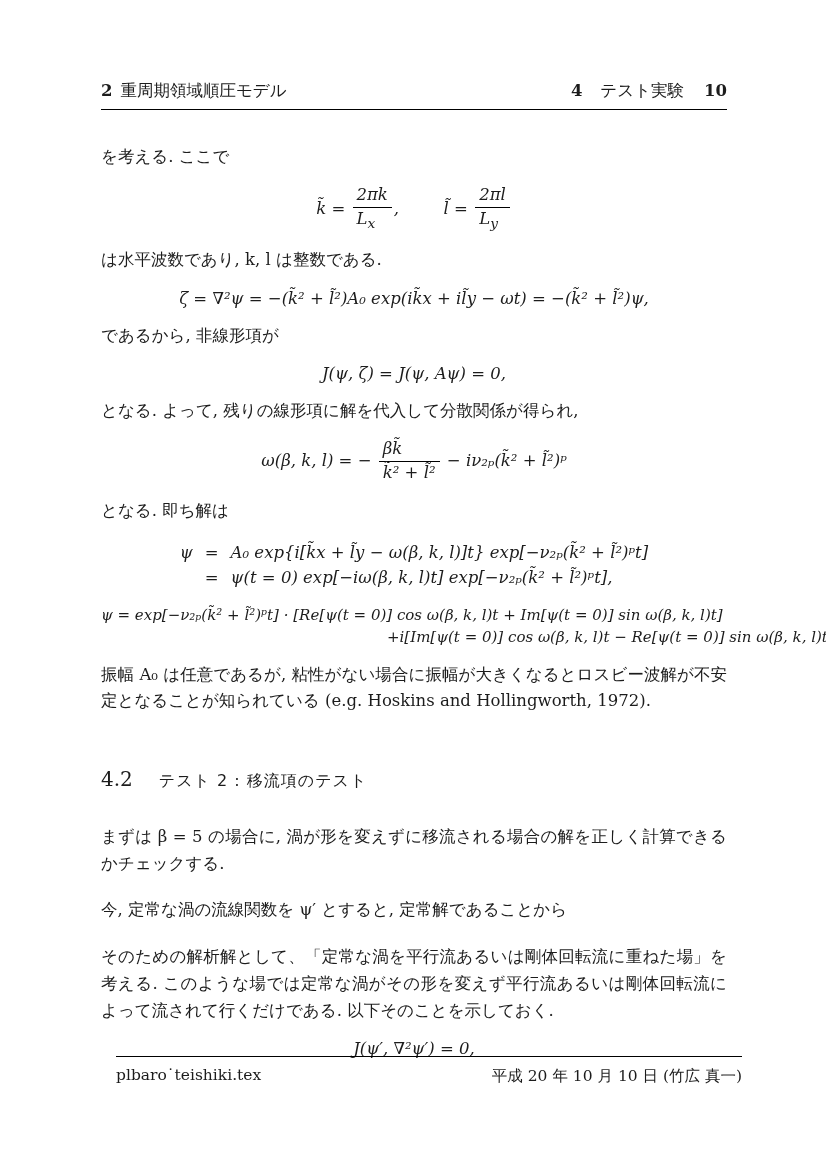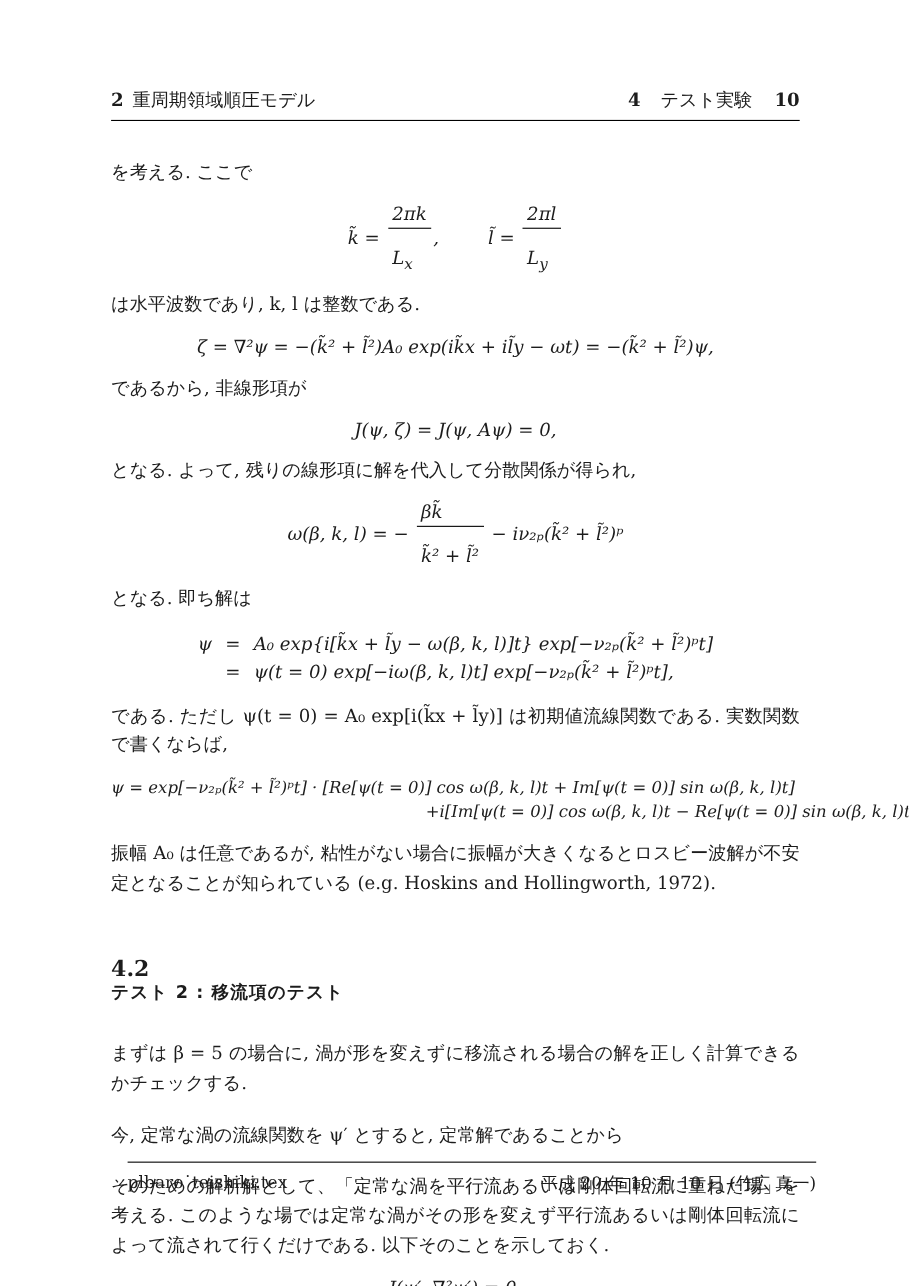--- a/index.html
+++ b/index.html
@@ -34,7 +34,7 @@
   .eq { text-align:center; margin:15px 0 15px 0; font-style:italic; }
   .frac { display:inline-block; vertical-align:middle; text-align:left; line-height:1.15; margin:0 2px; }
   .frac .num { display:block; padding:0 4px 2px 4px; }
-  .frac .den { display:block; border-top:1.2px solid #000; padding:18px 4px 0 4px; }
+  .frac .den { display:block; border-top:1.2px solid #000; padding:2px 4px 0 4px; }
   .gap { display:inline-block; width:34px; }
 
   .align-table { margin:0 auto; border-collapse:collapse; font-style:italic; }

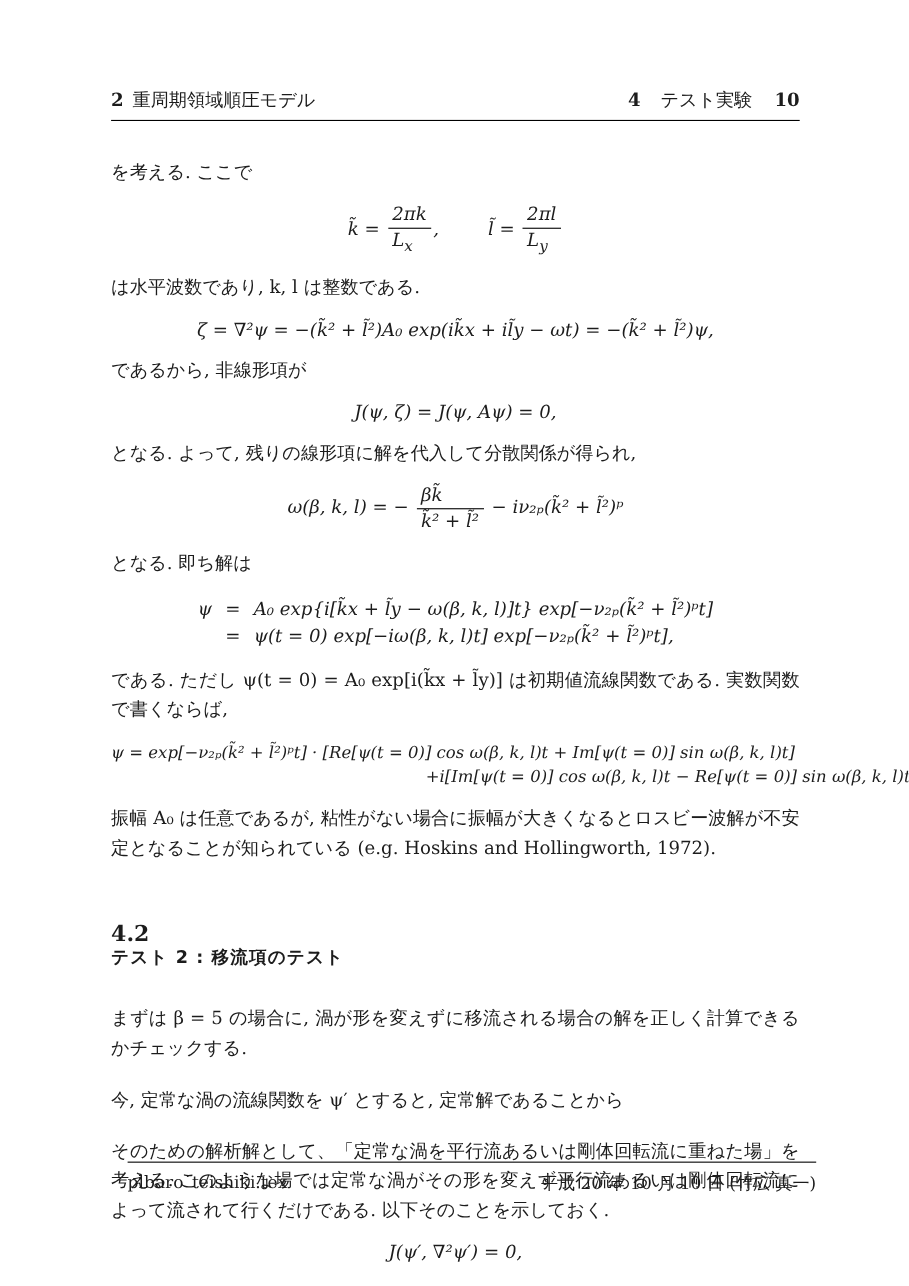--- a/index.html
+++ b/index.html
@@ -134,7 +134,6 @@
         </table>
     </div>
 
-    <p class="jp">である. ただし ψ(t = 0) = A₀ exp[i(k̃x + l̃y)] は初期値流線関数である. 実数関数で書くならば,</p>
 
     <div class="eq-wide">
       <div class="line1">ψ = exp[−ν₂ₚ(k̃² + l̃²)ᵖt]  ·  [Re[ψ(t = 0)] cos ω(β, k, l)t + Im[ψ(t = 0)] sin ω(β, k, l)t]</div>

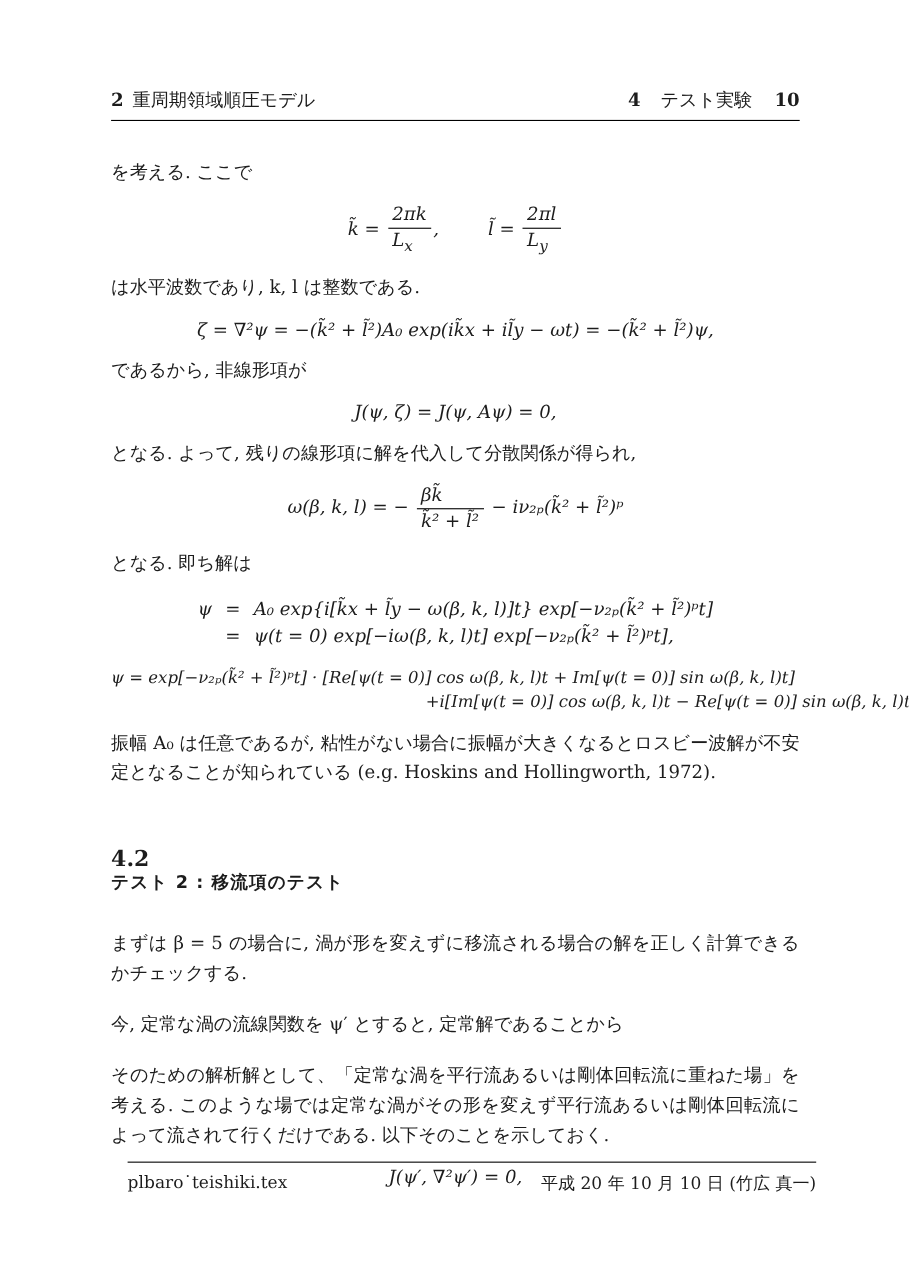--- a/index.html
+++ b/index.html
@@ -47,7 +47,7 @@
   .section-heading {
     display:flex; align-items:baseline;
     margin-top:52px; margin-bottom:32px;
-    font-weight:bold; font-size:20px;flex-direction:column;
+    font-weight:normal; font-size:20px;
   }
   .section-heading .sec-no { margin-right:26px; }
   .section-heading .sec-name { font-family:"DejaVu Sans","Liberation Sans",sans-serif; font-size:16px; letter-spacing:1px; }

